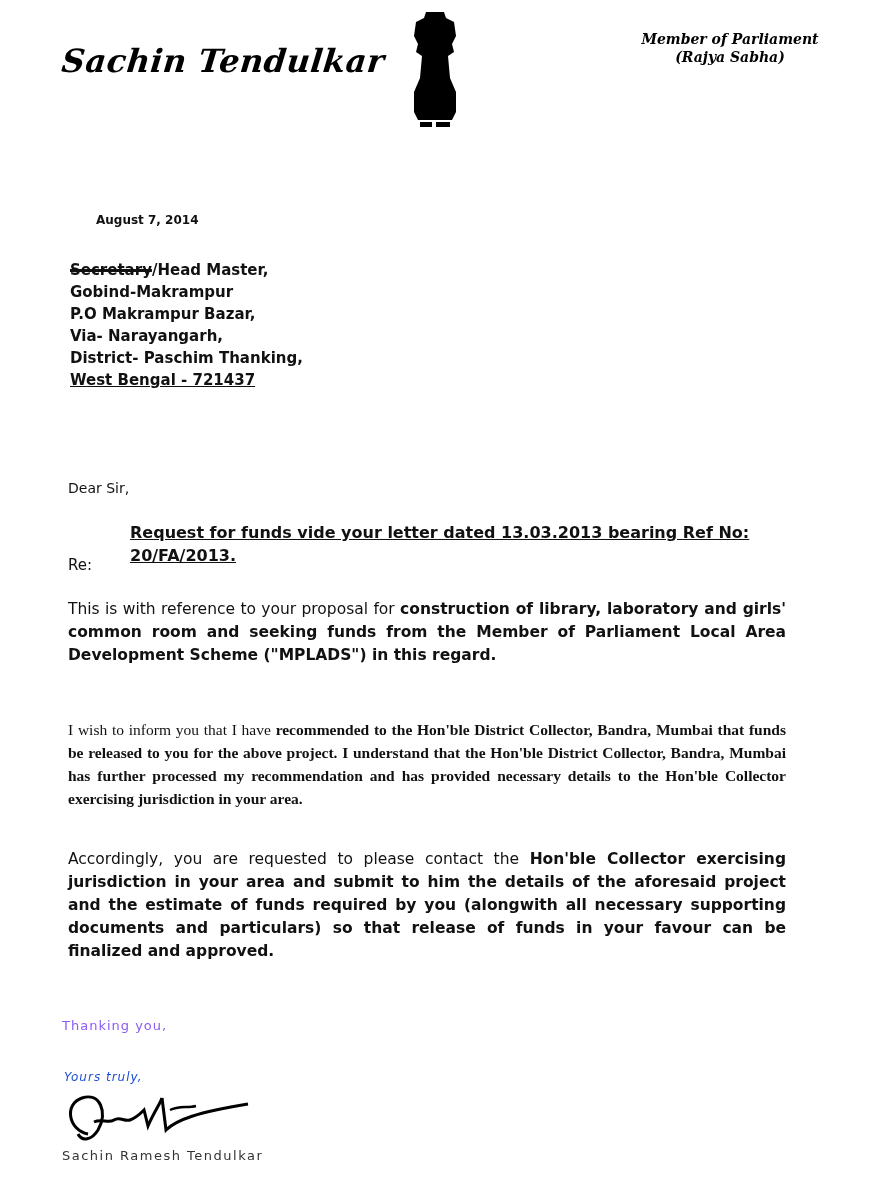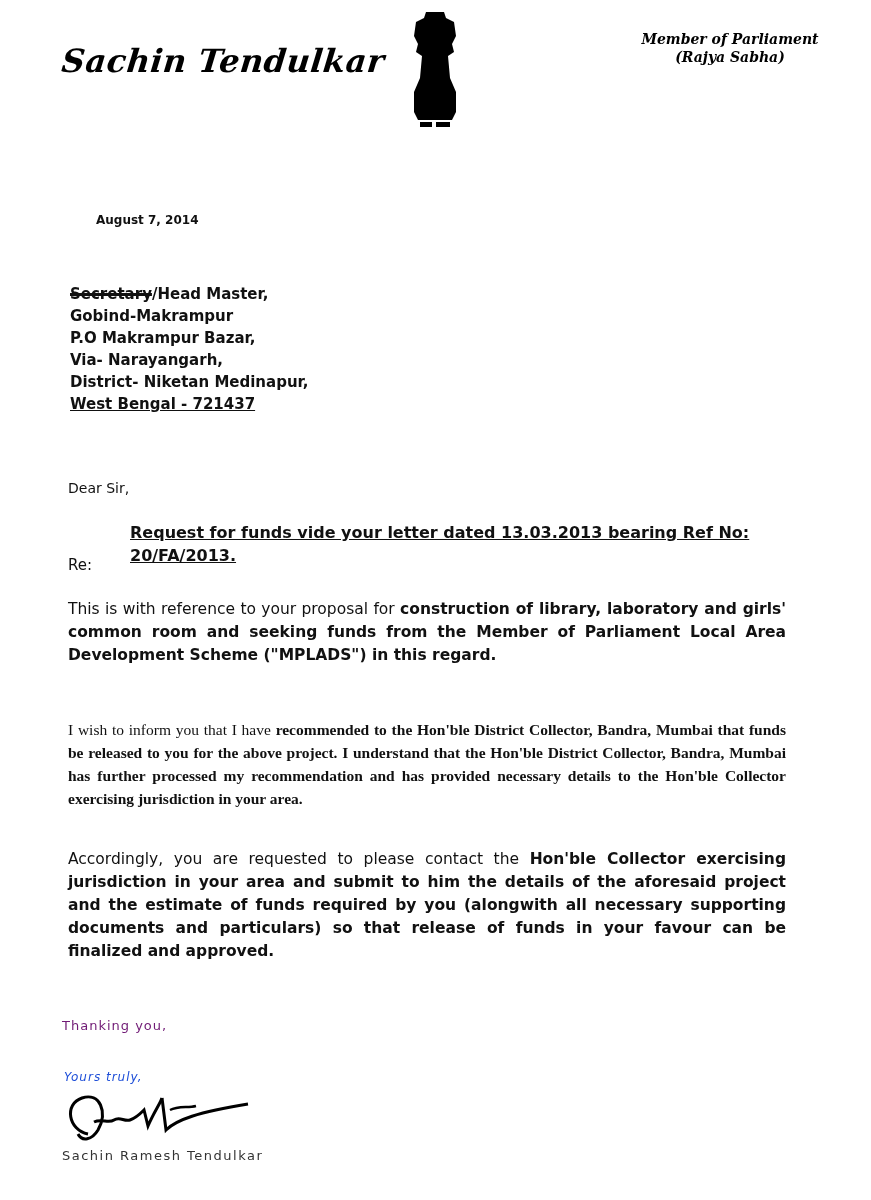--- a/index.html
+++ b/index.html
@@ -12,7 +12,7 @@
   .mp-title { left:640px; top:30px; width:180px; text-align:center; font-family:"DejaVu Serif", serif;
          font-style:italic; font-weight:bold; font-size:14px; line-height:18px; color:#000; }
   .date { left:76px; top:213px; font-weight:bold; font-size:12px;margin-left:20px; }
-  .address { left:70px; top:259px; font-size:15px; line-height:22px; font-weight:bold;margin-top:24px; }
+  .address { left:70px; top:259px; font-size:15px; line-height:22px; font-weight:bold; }
   .address div { white-space:nowrap; }
   .struck { text-decoration:line-through; text-decoration-thickness:3px; }
   .underline { text-decoration:underline; }

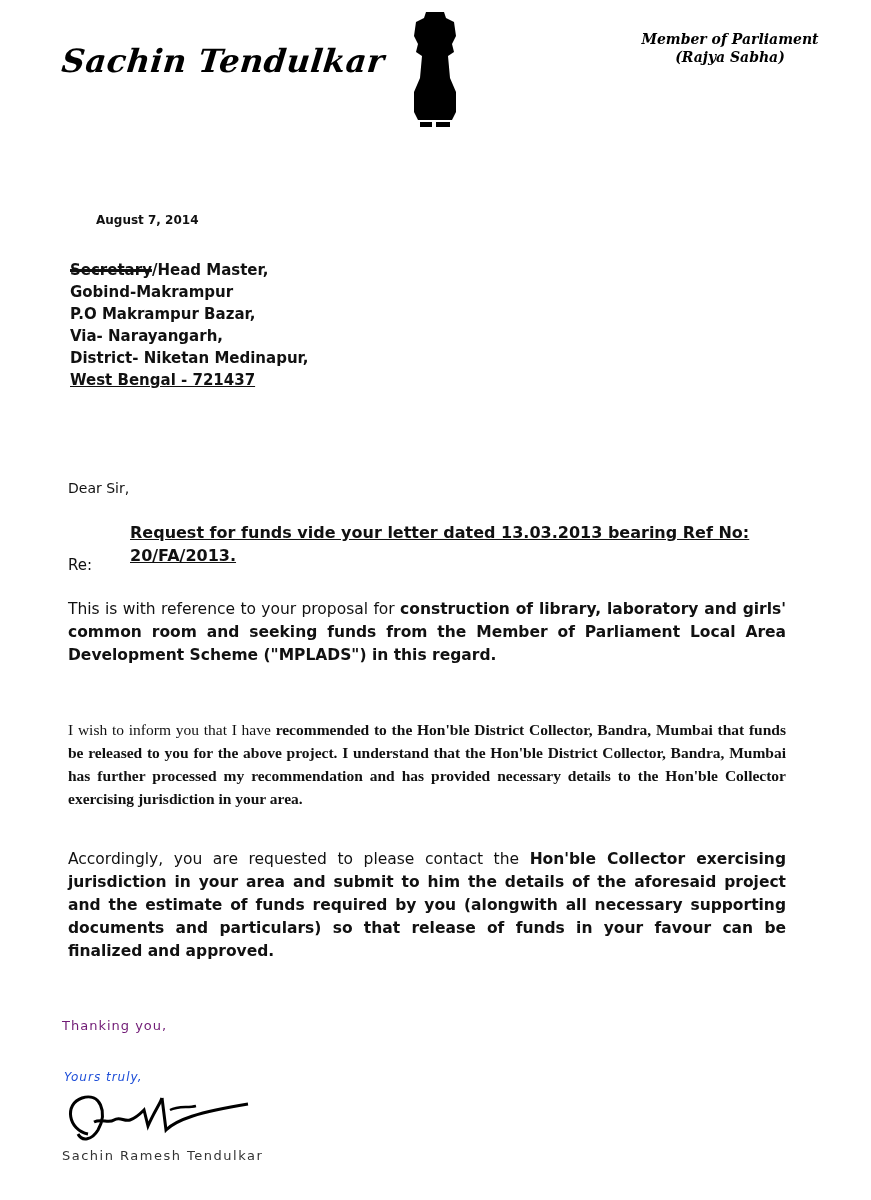--- a/index.html
+++ b/index.html
@@ -52,7 +52,7 @@
   <div>Gobind-Makrampur</div>
   <div>P.O Makrampur Bazar,</div>
   <div>Via- Narayangarh,</div>
-  <div>District- Niketan Medinapur,</div>
+  <div>District- Paschim Thanking,</div>
   <div class="underline">West Bengal - 721437</div>
 </div>
 

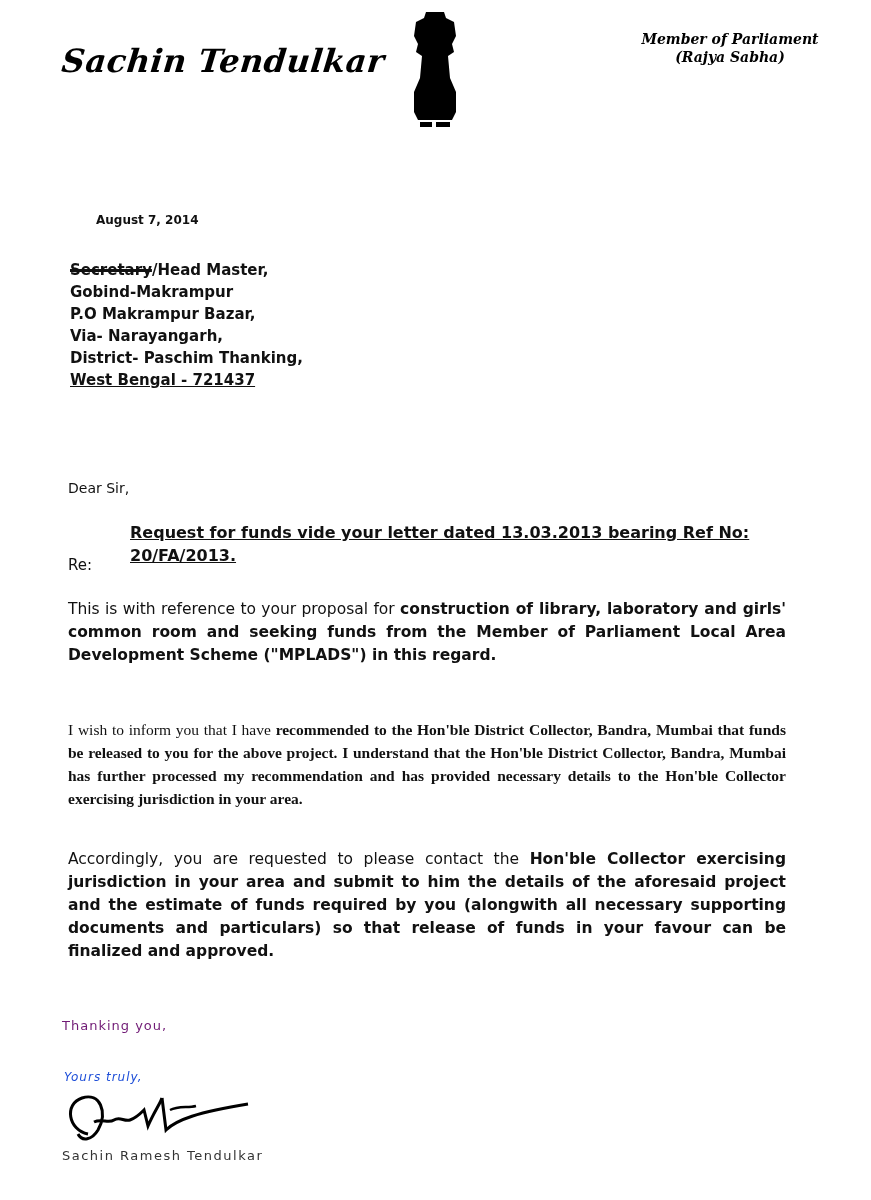--- a/index.html
+++ b/index.html
@@ -24,7 +24,7 @@
   .p2 { top:718px;font-family:Liberation Serif, serif; }
   .p3 { top:848px; }
   .b { font-weight:bold; }
-  .closing { left:62px; top:1018px; font-size:13px; color:#701a75; letter-spacing:1px; }
+  .closing { left:62px; top:1018px; font-size:13px; color:#8b5cf6; letter-spacing:1px; }
   .yours { left:64px; top:1070px; font-size:12px; color:#1d4ed8; letter-spacing:1px; font-style:italic; }
   .signature { left:58px; top:1090px; width:210px; height:60px; }
   .signer { left:62px; top:1148px; font-size:13px; color:#333; letter-spacing:1.5px; }

